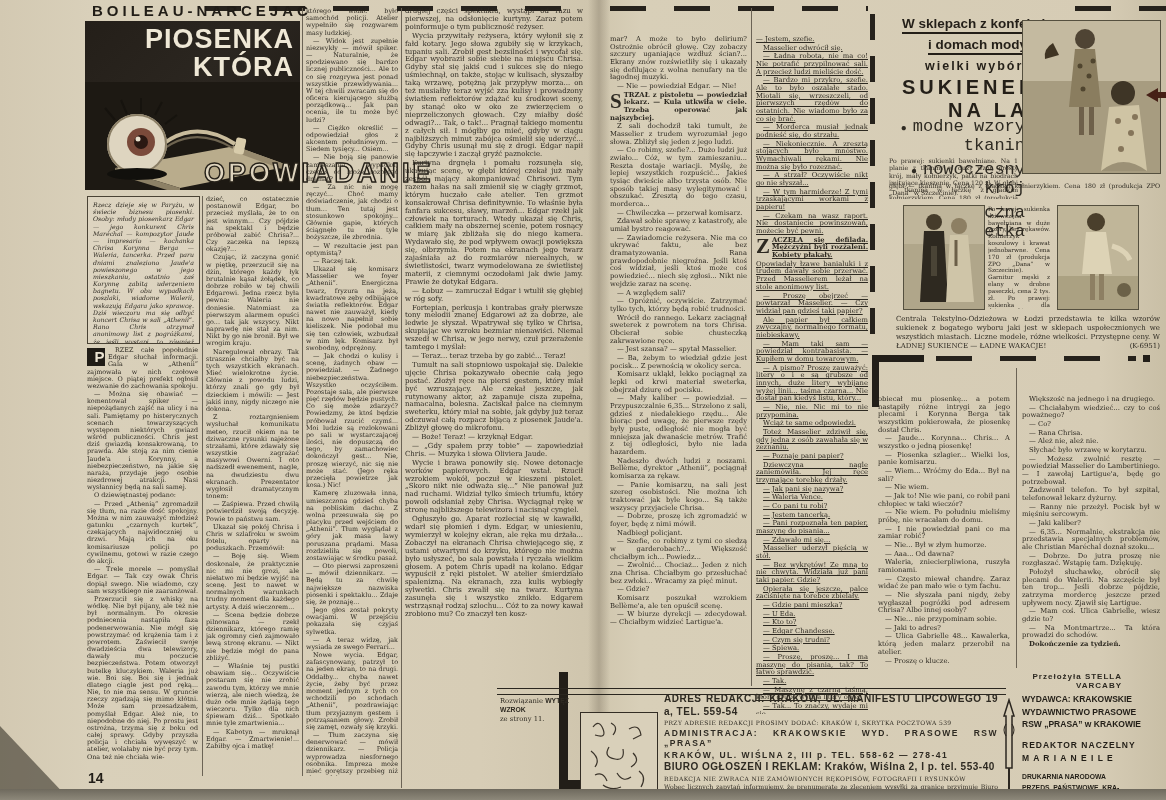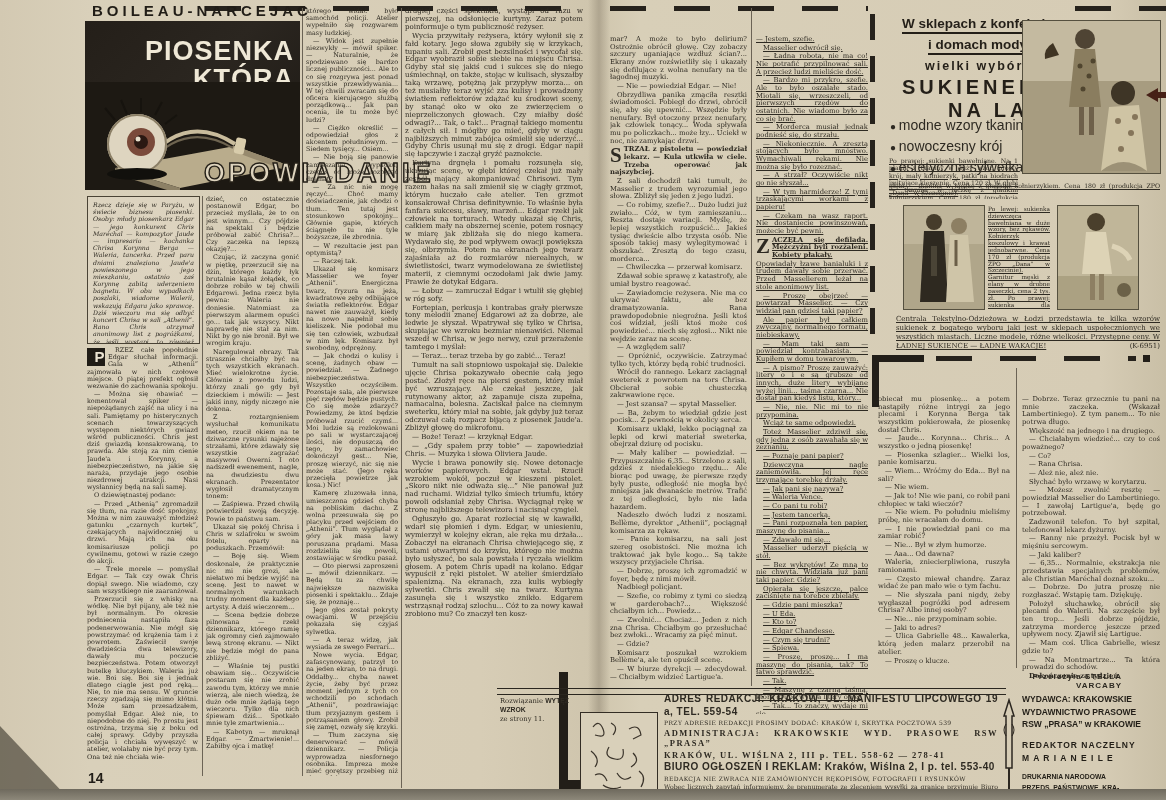--- a/index.html
+++ b/index.html
@@ -85,7 +85,7 @@
 
   <div class="abs author" style="left:92px;top:2px;">BOILEAU-NARCEJAC</div>
   <div class="abs hbox" style="left:85px;top:21px;width:215px;height:169px;">
-    <div class="htitle ht1" style="padding:16px 6px 0 0;">PIOSENKA KTÓRA</div>
+    <div class="htitle ht1" style="padding:4px 6px 0 0;">PIOSENKA KTÓRA</div>
     <div class="htitle ht2" style="padding:0 6px 0 0;">ZABIJA</div>
     <svg width="215" height="108" viewBox="0 0 215 108" style="position:absolute;left:0;bottom:0;">
       <rect x="0" y="0" width="215" height="108" fill="#1d1913"></rect>

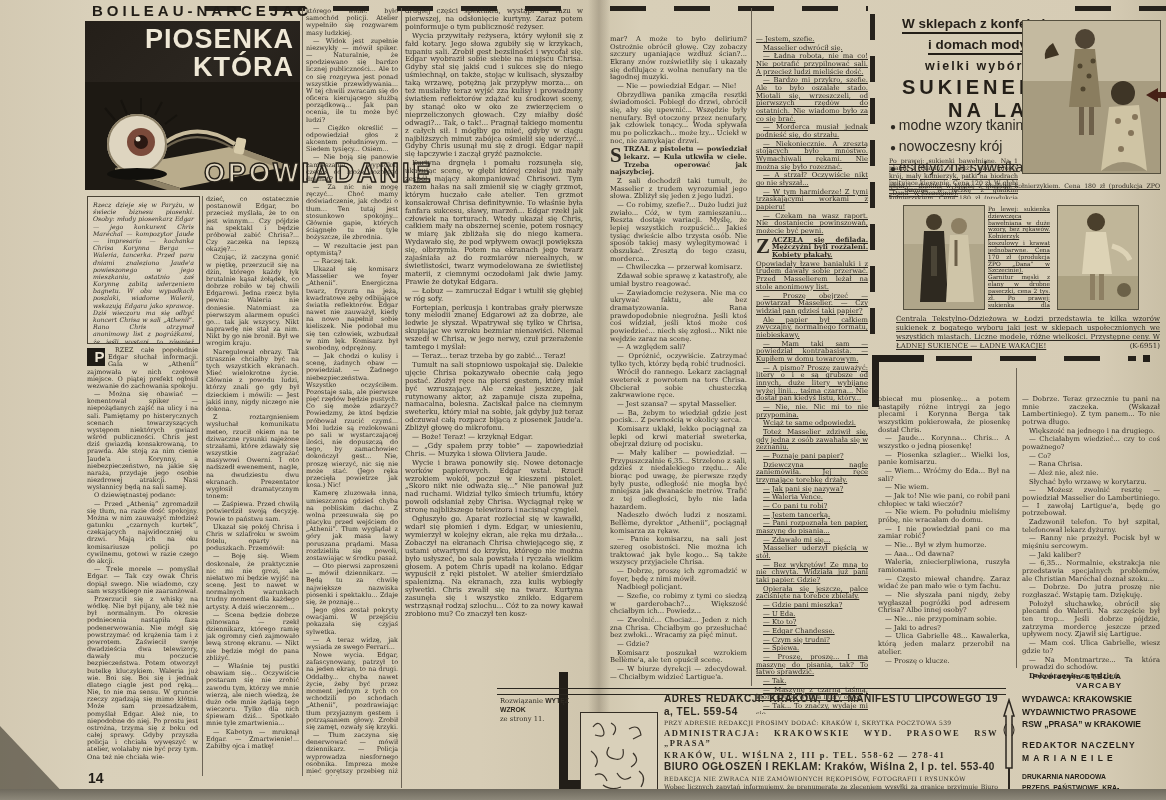--- a/index.html
+++ b/index.html
@@ -168,7 +168,6 @@
   <div class="abs col colmid" style="left:610px;top:8px;width:137px;height:678px;">
       <p class="para nodent">mar? A może to było delirium? Ostrożnie obrócił głowę. Czy zobaczy szczury uganiające wzdłuż ścian?... Ekrany znów rozświetliły się i ukazały się defilujące z wolna nenufary na tle łagodnej muzyki.</p>
       <p class="para">— Nie — powiedział Edgar. — Nie!</p>
-      <p class="para">Obrzydliwa panika zmąciła resztki świadomości. Pobiegł do drzwi, obrócił się, aby się upewnić... Wszędzie były nenufary. Był otoczony przez nenufary, jak człowiek tonący... Woda spływała mu po policzkach... może łzy... Uciekł w noc, nie zamykając drzwi.</p>
       <p class="para dropbold"><span class="cap">S</span>TRZAŁ z pistoletu — powiedział lekarz. — Kula utkwiła w ciele. Trzeba operować jak najszybciej.</p>
       <p class="para">Z sali dochodził taki tumult, że Masselier z trudem wyrozumiał jego słowa. Zbliżył się jeden z jego ludzi.</p>
       <p class="para">— Co robimy, szefie?... Dużo ludzi już zwiało... Cóż, w tym zamieszaniu... Reszta dostaje wariacji. Myślę, że lepiej wszystkich rozpuścić... Jakieś tysiąc dwieście albo trzysta osób. Nie sposób takiej masy wylegitymować i obszukać. Zresztą do tego czasu, morderca...</p>

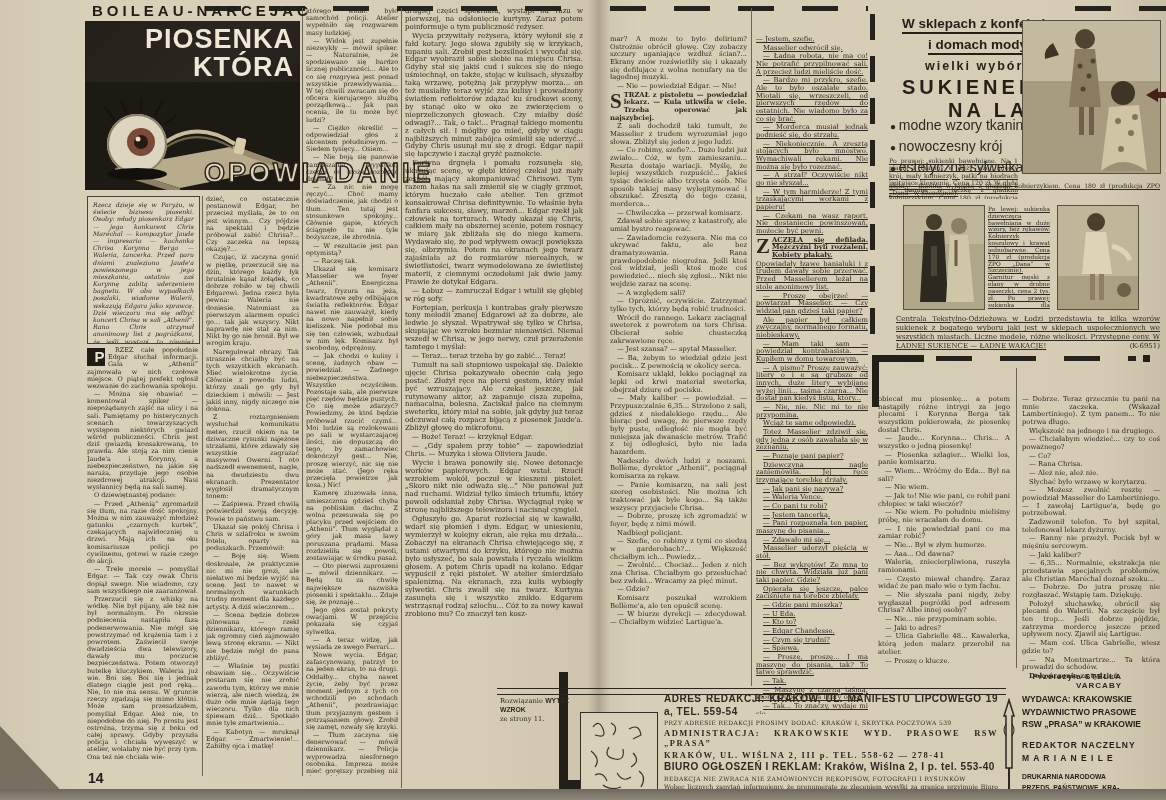--- a/index.html
+++ b/index.html
@@ -46,7 +46,7 @@
   .adh-u{font-size:13.5px;border-bottom:2px solid #241f18;padding-bottom:1px;}
   .adh-m{font-size:12.5px;letter-spacing:2px;}
   .adh-big{font-size:20px;letter-spacing:4px;font-weight:900;}
-  .ad-bullets p{margin:0 0 5px 0;font-family:Liberation Sans, sans-serif;font-size:14px;text-indent:0;}
+  .ad-bullets p{margin:0 0 5px 0;font-family:Liberation Mono, monospace;font-size:17px;text-indent:0;text-align:right;}
   .ad-bullets p::before{content:"● ";font-size:10px;}
   .cap-sm{font-size:6.2px;line-height:1.18;text-align:justify;text-decoration:underline;}
   .photo{border:1px solid #55503f;box-shadow:0 0 0 1px rgba(255,255,255,.25) inset;}

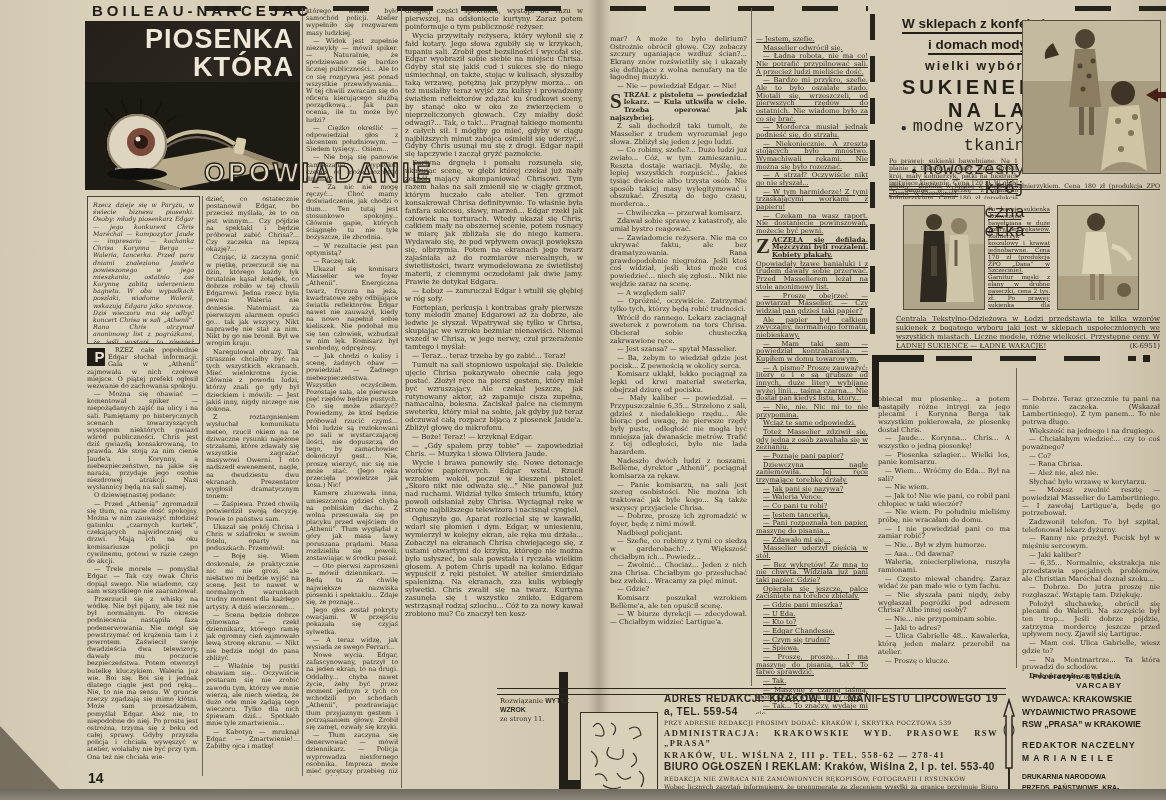--- a/index.html
+++ b/index.html
@@ -48,7 +48,7 @@
   .adh-big{font-size:20px;letter-spacing:4px;font-weight:900;}
   .ad-bullets p{margin:0 0 5px 0;font-family:Liberation Mono, monospace;font-size:17px;text-indent:0;text-align:right;}
   .ad-bullets p::before{content:"● ";font-size:10px;}
-  .cap-sm{font-size:6.2px;line-height:1.18;text-align:justify;text-decoration:underline;}
+  .cap-sm{font-size:6.2px;line-height:1.18;text-align:justify;}
   .photo{border:1px solid #55503f;box-shadow:0 0 0 1px rgba(255,255,255,.25) inset;}
   .kcode{float:right;font-style:normal;}
   .przel{font-weight:bold;font-size:8px;font-family:"Liberation Sans",sans-serif;letter-spacing:1px;text-align:right;}

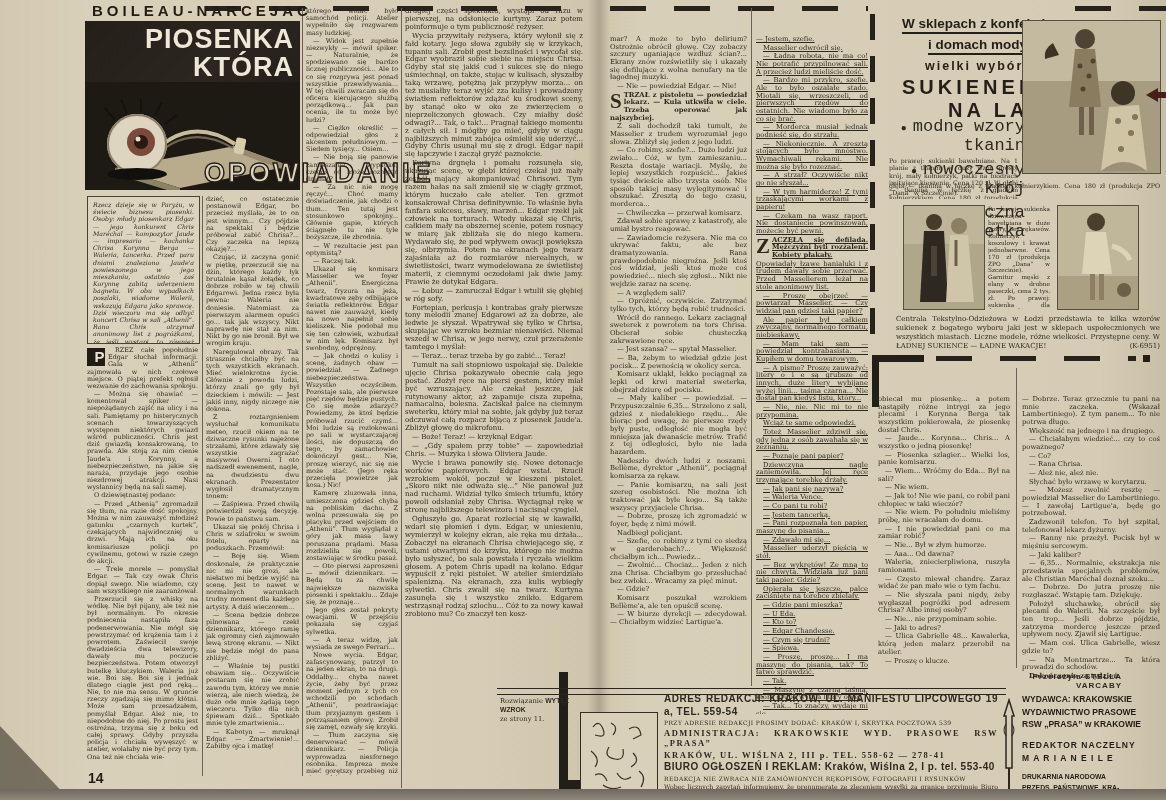--- a/index.html
+++ b/index.html
@@ -331,7 +331,6 @@
       <p class="para">— Proszę o klucze.</p>
     </div>
   <div class="abs col colmid" style="left:1022px;top:368px;width:138px;height:296px;">
-      <p class="para nodent">— Dobrze. Teraz grzecznie tu pani na mnie zaczeka. (Wskazał Lambertiniego). Z tym panem... To nie potrwa długo.</p>
       <p class="para">Większość na jednego i na drugiego.</p>
       <p class="para">— Chciałabym wiedzieć... czy to coś poważnego?</p>
       <p class="para">— Co?</p>

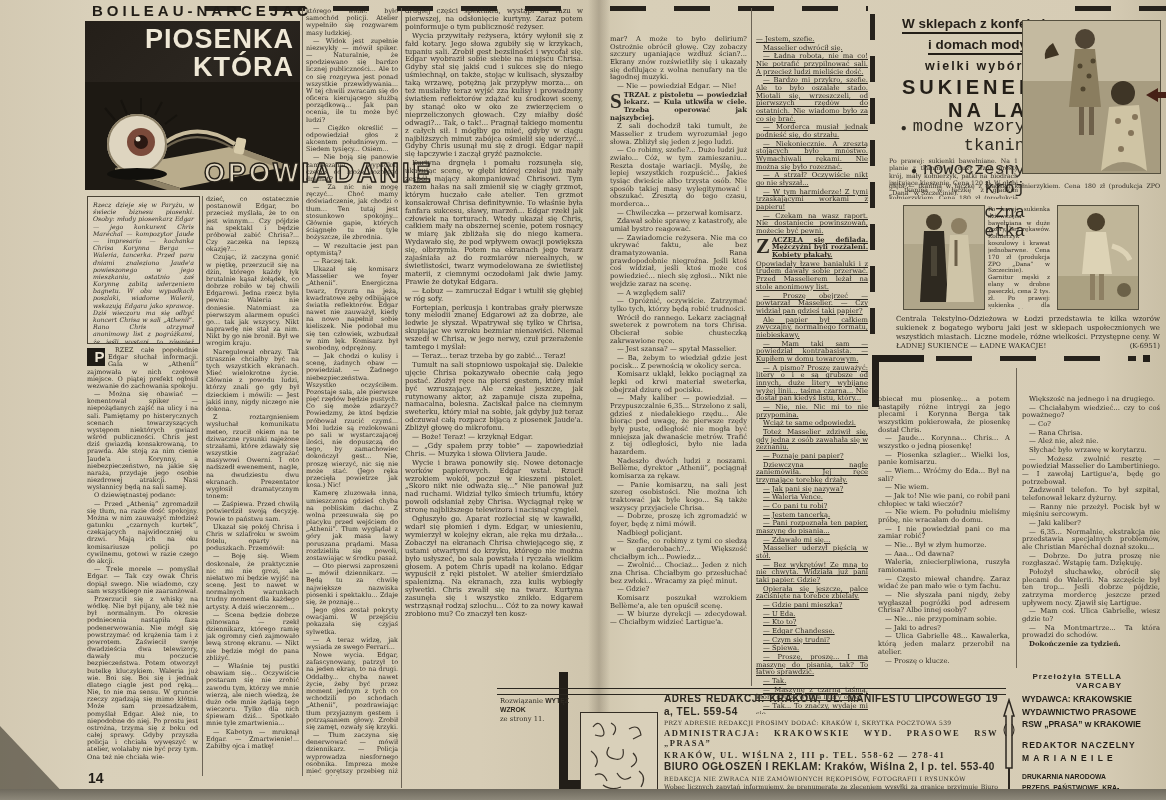--- a/index.html
+++ b/index.html
@@ -57,7 +57,7 @@
   .ed{font-size:6.2px;line-height:1.25;text-align:justify;}
   .ed p{margin:0 0 1px 0;text-indent:0;}
   .ed p.h1{font-family:"Liberation Sans",sans-serif;font-weight:bold;font-size:10px;letter-spacing:.5px;}
-  .ed p.h2{font-family:Liberation Serif, serif;font-weight:bold;font-size:8.5px;letter-spacing:1.5px;}
+  .ed p.h2{font-family:Liberation Sans, sans-serif;font-weight:bold;font-size:8.5px;letter-spacing:1.5px;}
   .ed p.scaps{font-size:6px;letter-spacing:.4px;}
   .wyd{font-family:"Liberation Sans",sans-serif;font-weight:bold;color:#221e17;}
   .wyd p{margin:0 0 2px 0;text-indent:0;}

